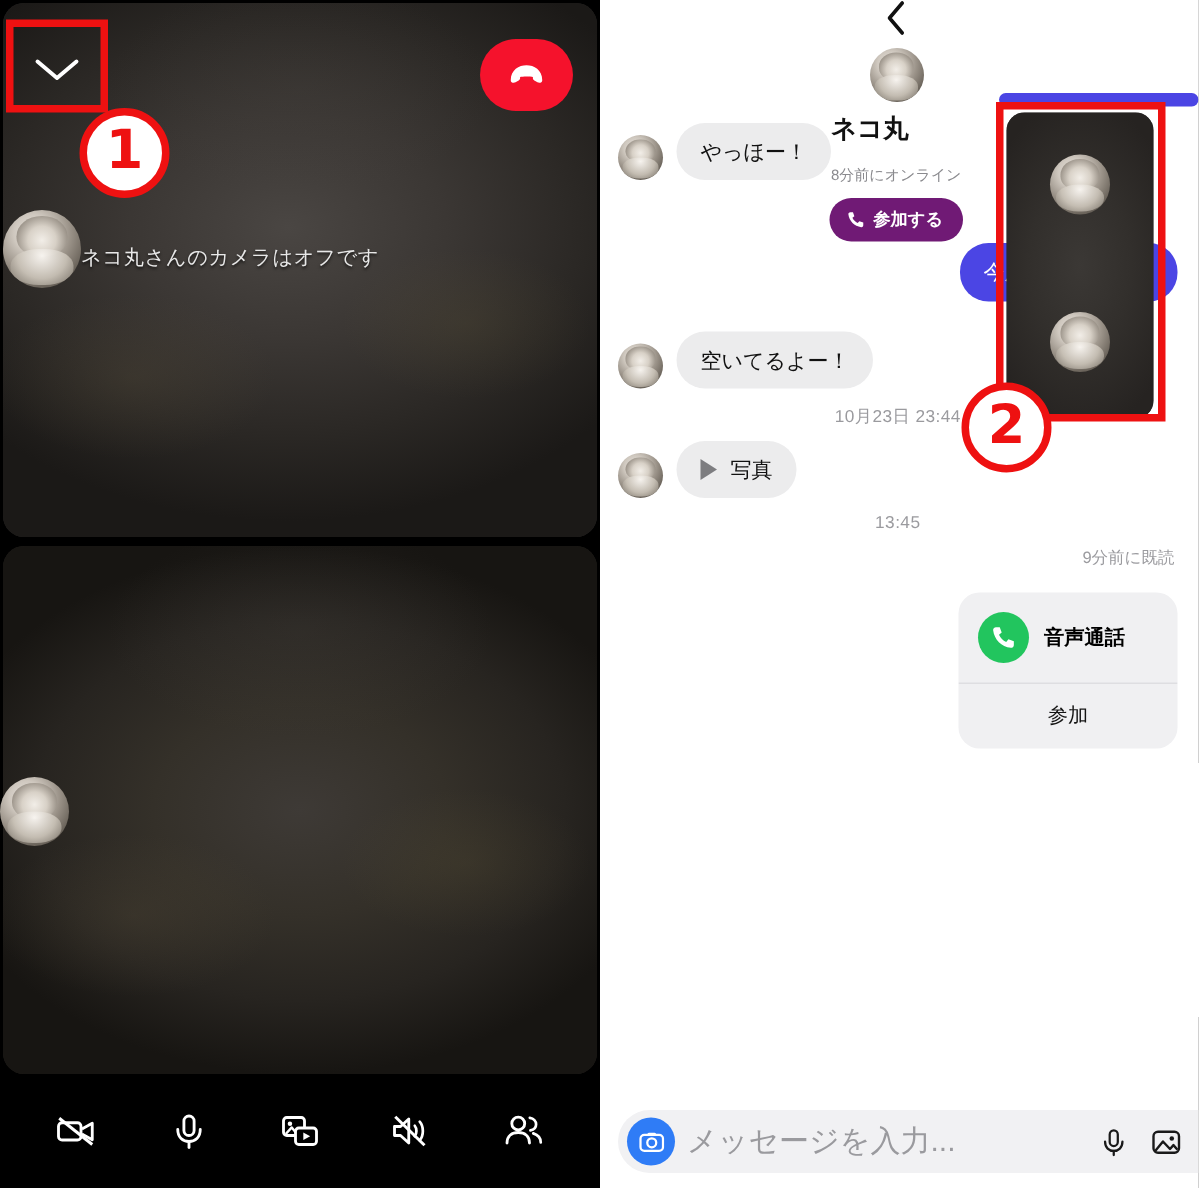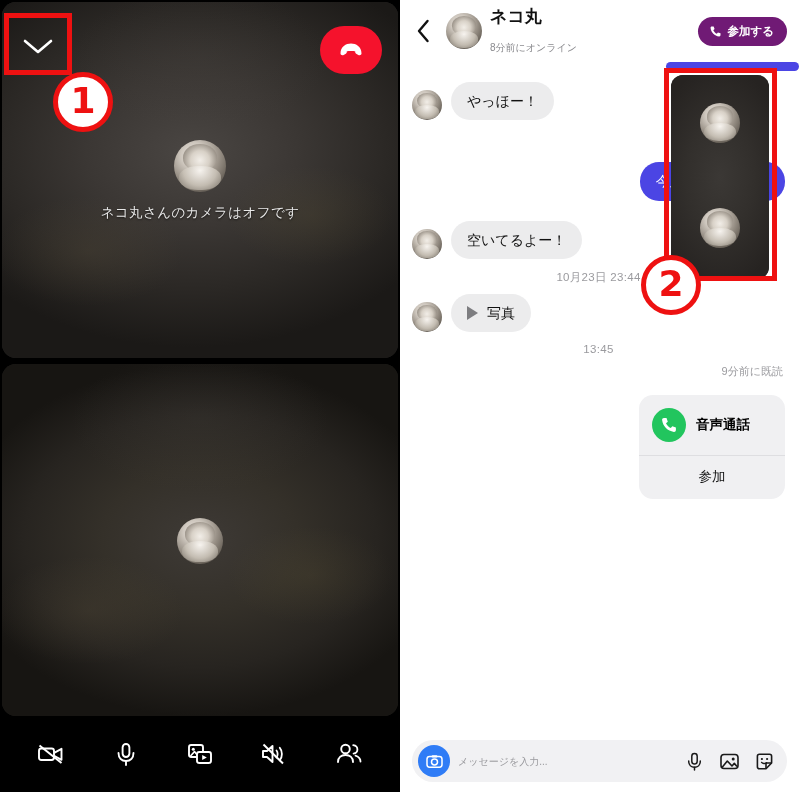--- a/index.html
+++ b/index.html
@@ -138,6 +138,7 @@
     padding: 0 12px 0 8px;
     background: #fff;
     gap: 8px;
+    flex-direction: column;
   }
   .back-btn { width: 30px; height: 34px; display:flex; align-items:center; justify-content:center; cursor:pointer; }
   .back-btn svg { width: 15px; height: 24px; }

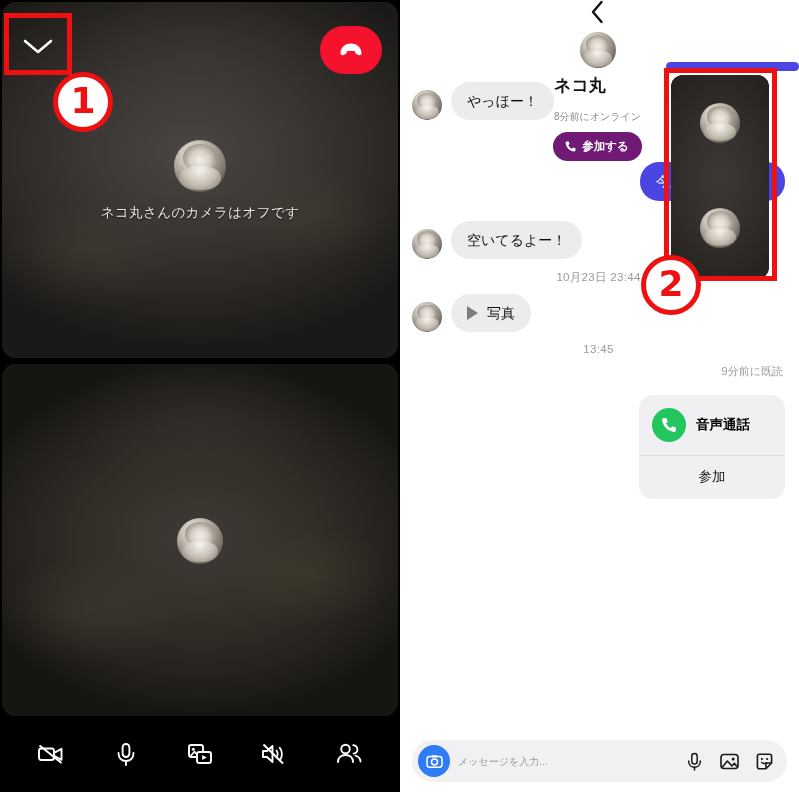--- a/index.html
+++ b/index.html
@@ -50,7 +50,7 @@
 
   .tile-center {
     position: absolute; left: 0; right: 0;
-    display: flex; flex-direction: column; align-items: center;
+    display: flex; flex-direction: row; align-items: center;
   }
   .tile-a .tile-center { top: 138px; }
 

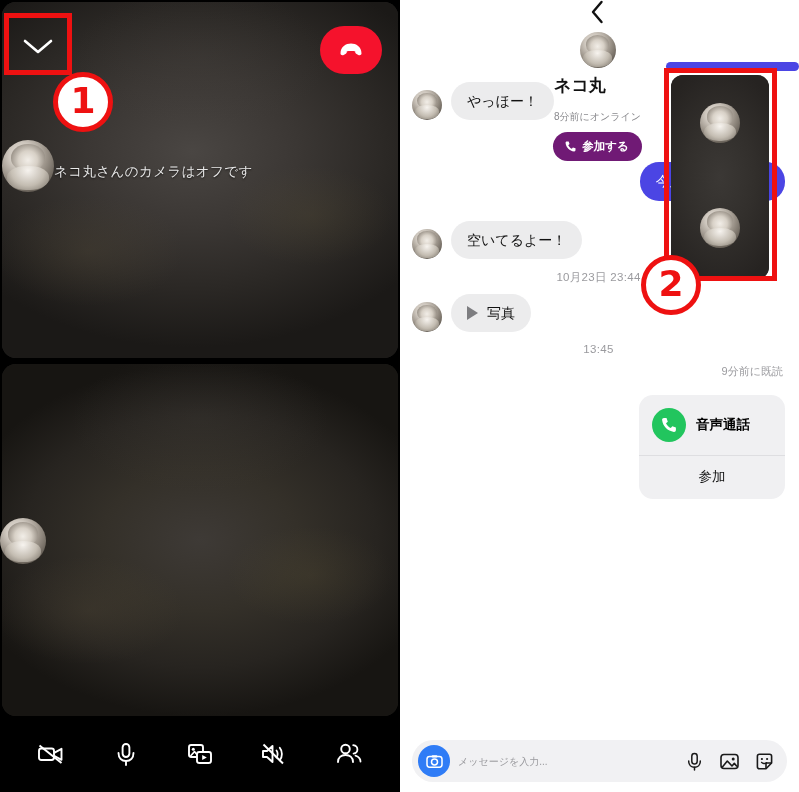--- a/index.html
+++ b/index.html
@@ -250,7 +250,7 @@
   .cam-circle svg { width: 17px; height: 17px; }
   .msg-input {
     flex: 1 1 auto; border: none; background: transparent; outline: none;
-    font-family: inherit; font-size: 10px; color: #333;
+    font-family: inherit; font-size: 20px; color: #333;
     min-width: 0;
   }
   .msg-input::placeholder { color: #9a9a9e; }

